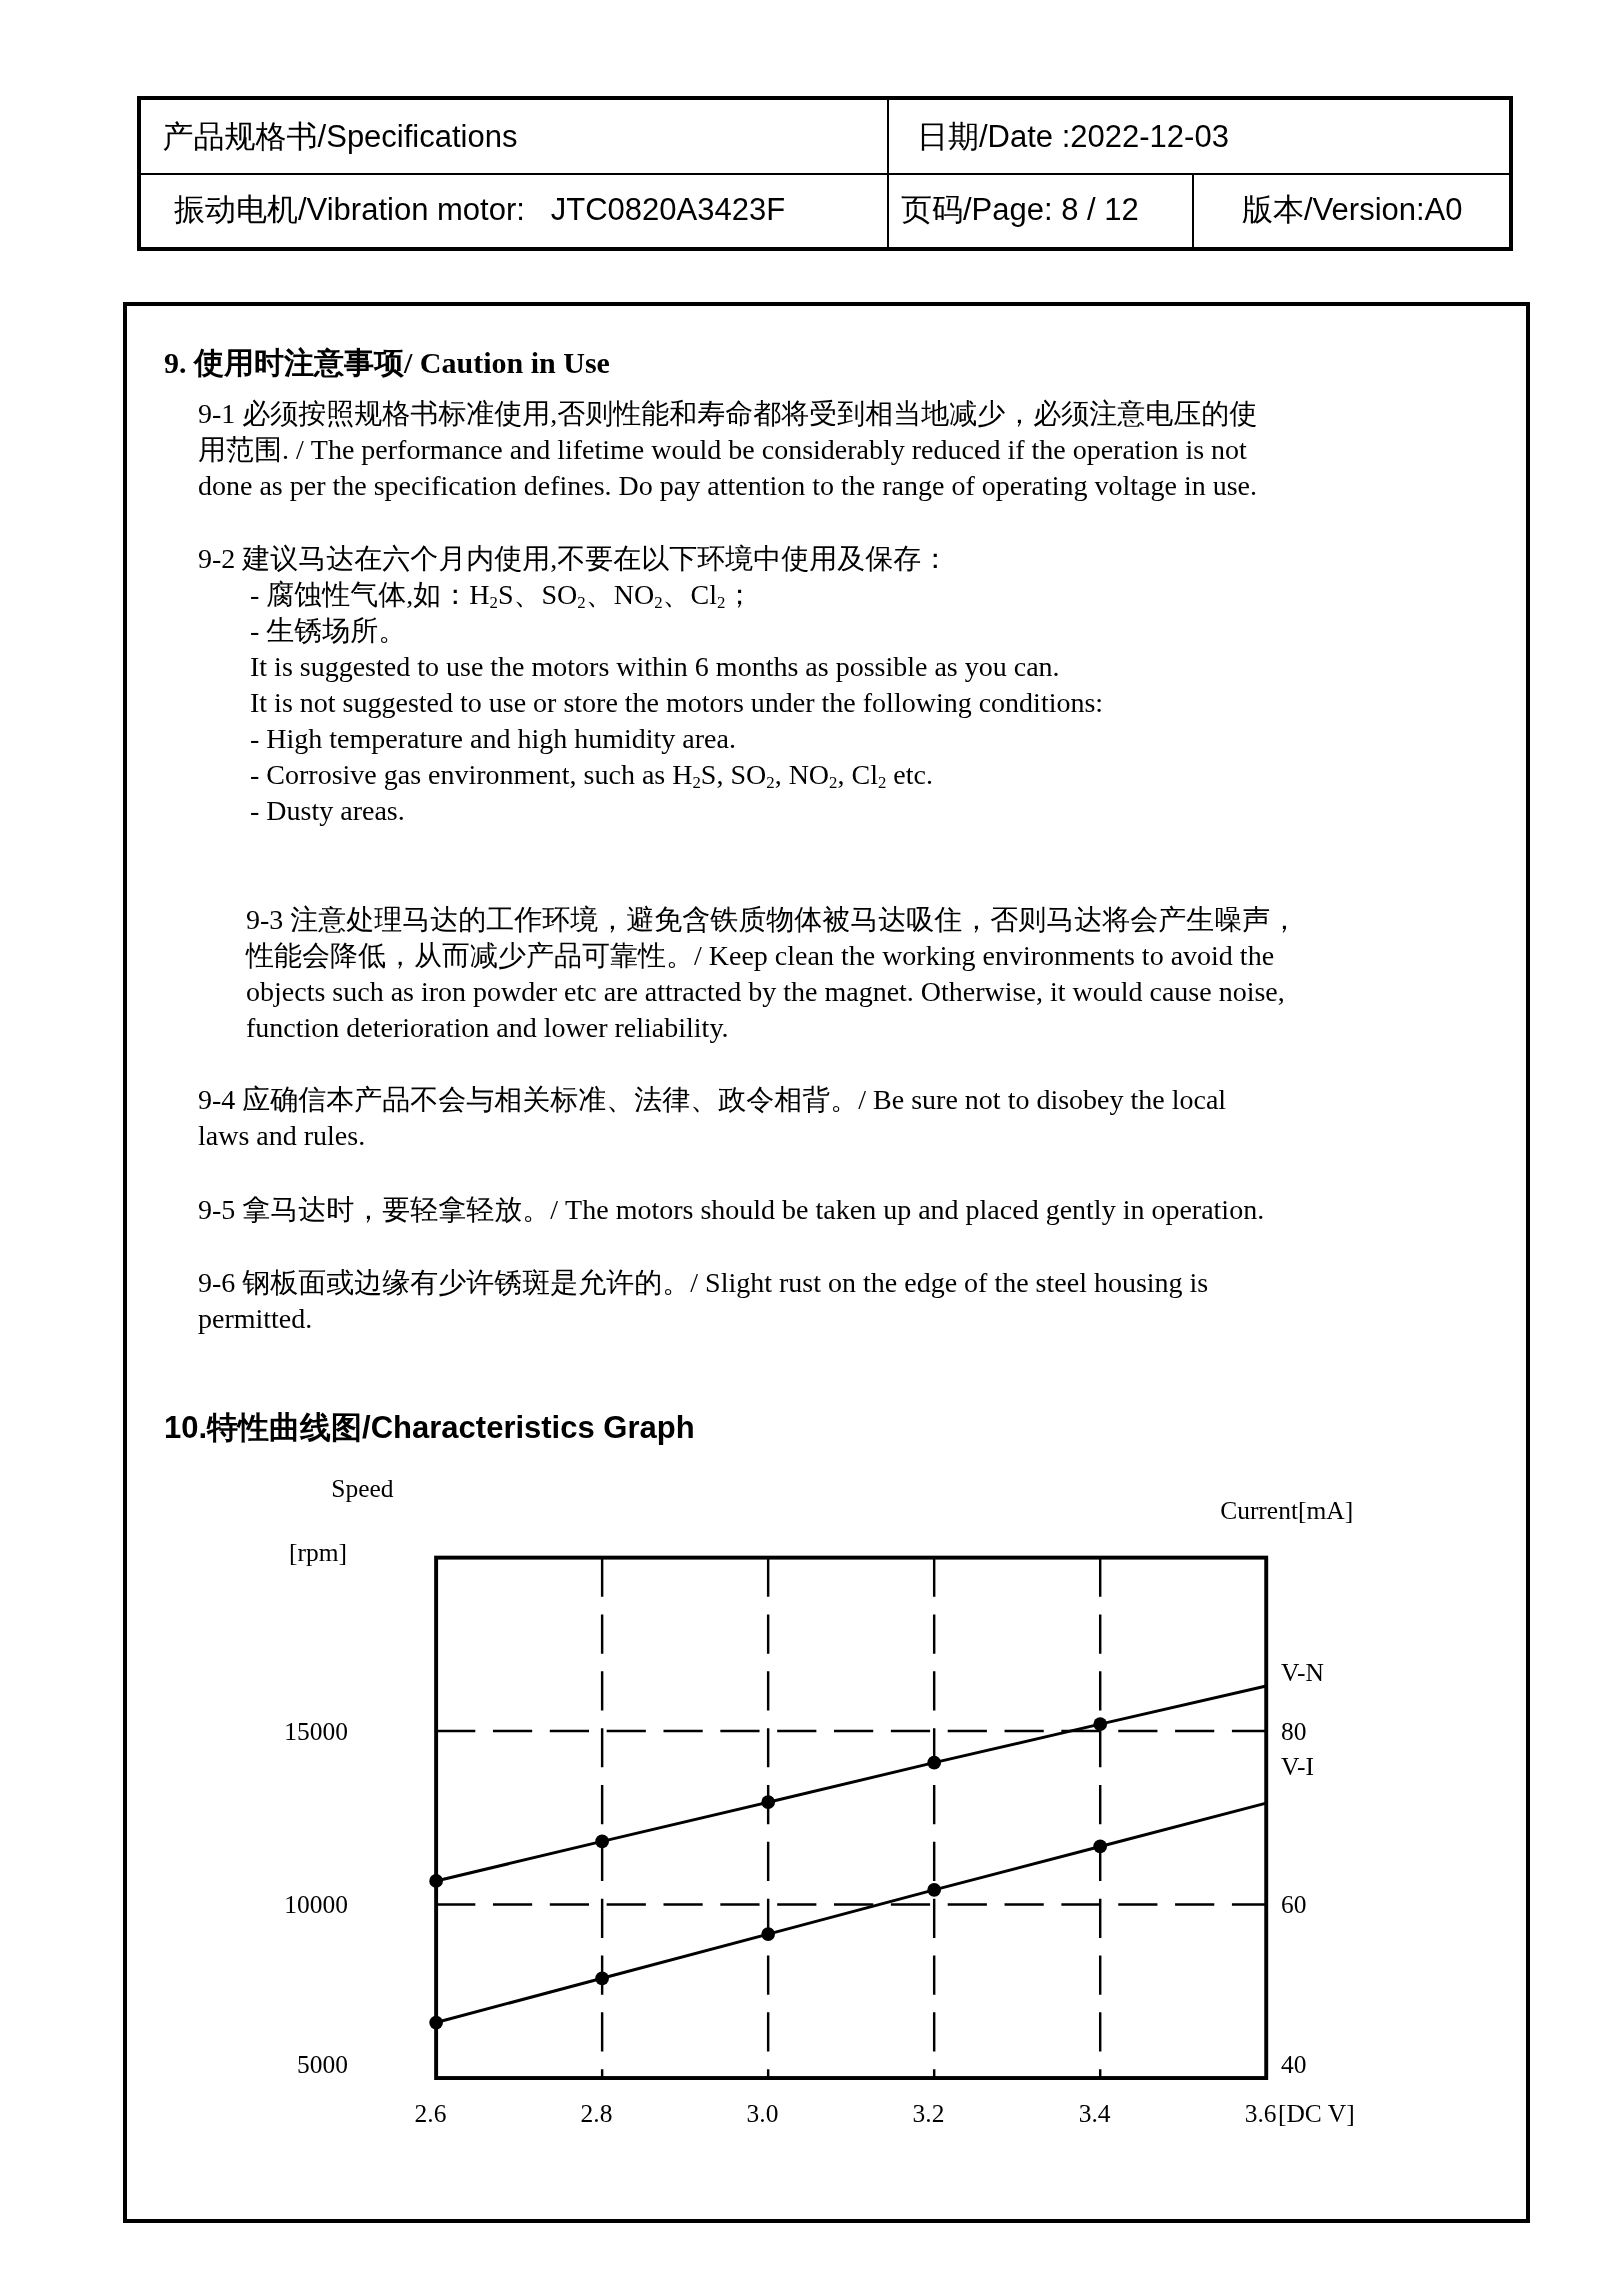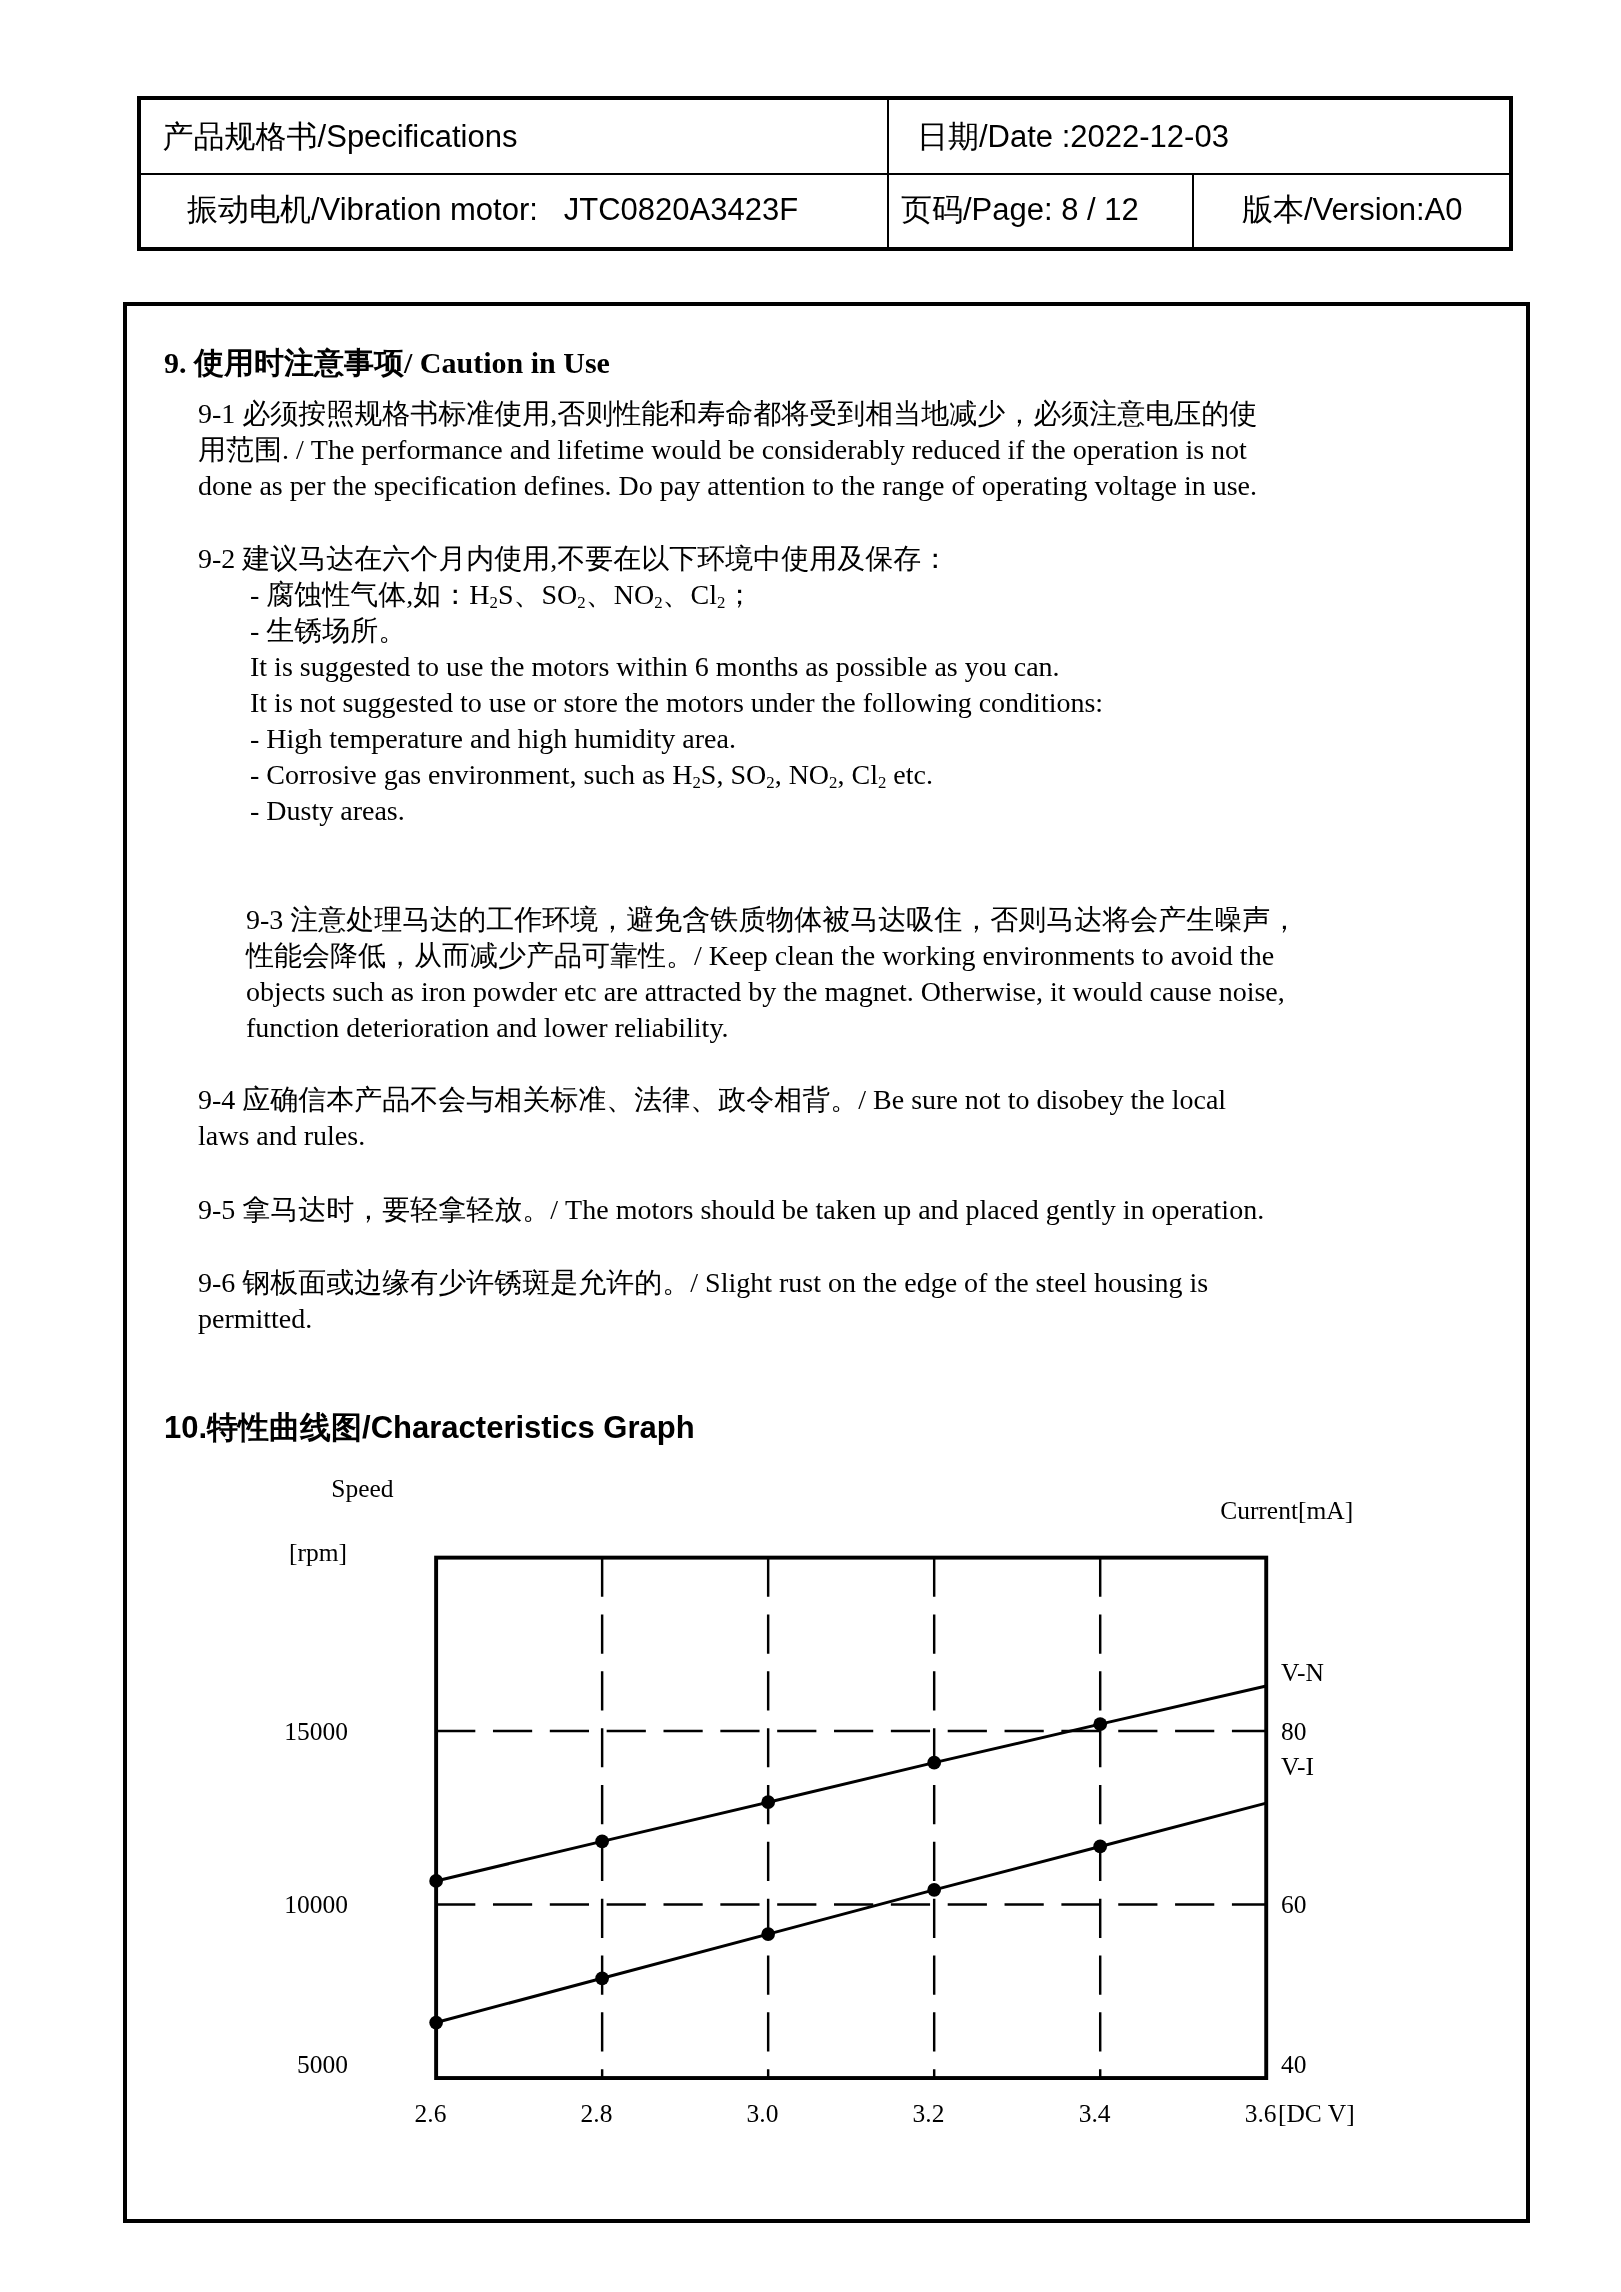--- a/index.html
+++ b/index.html
@@ -32,7 +32,7 @@
   <div class="cell" style="left:748px; top:0; width:617px; height:73px;padding-left:28px;">
     <span class="cjk">日期</span><span>/Date :2022-12-03</span>
   </div>
-  <div class="cell" style="left:13px; top:74px; width:746px; height:71px;padding-left:33px;">
+  <div class="cell" style="left:0; top:74px; width:746px; height:71px;padding-left:33px;">
     <span class="cjk">振动电机</span><span>/Vibration motor:   JTC0820A3423F</span>
   </div>
   <div class="cell" style="left:748px; top:74px; width:303px; height:71px;padding-left:12px;">

